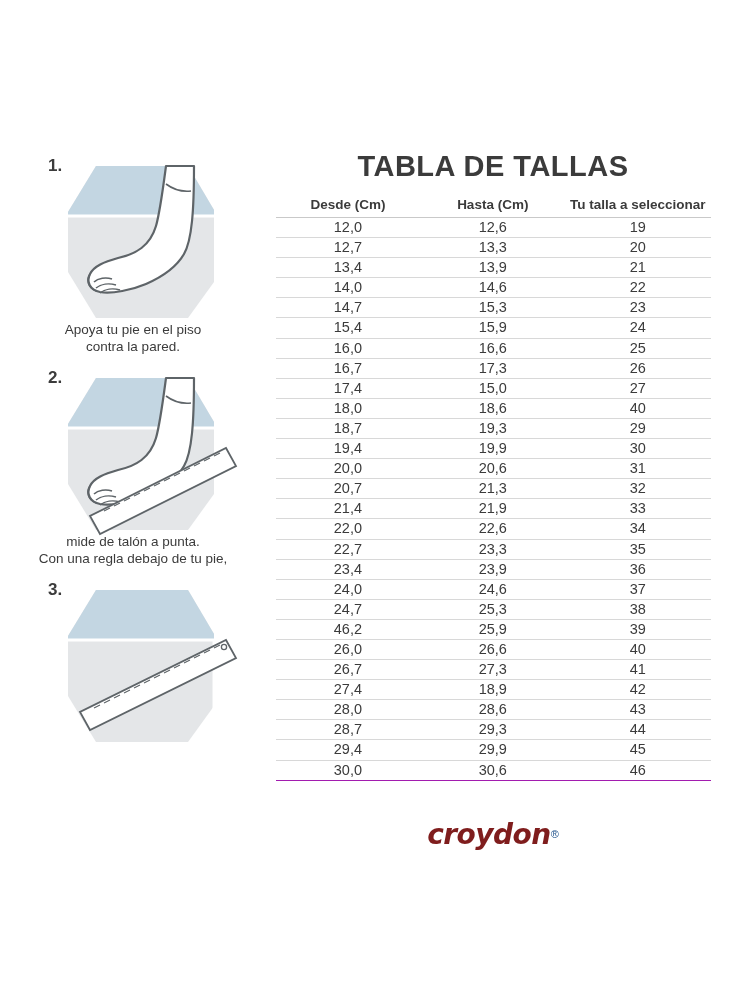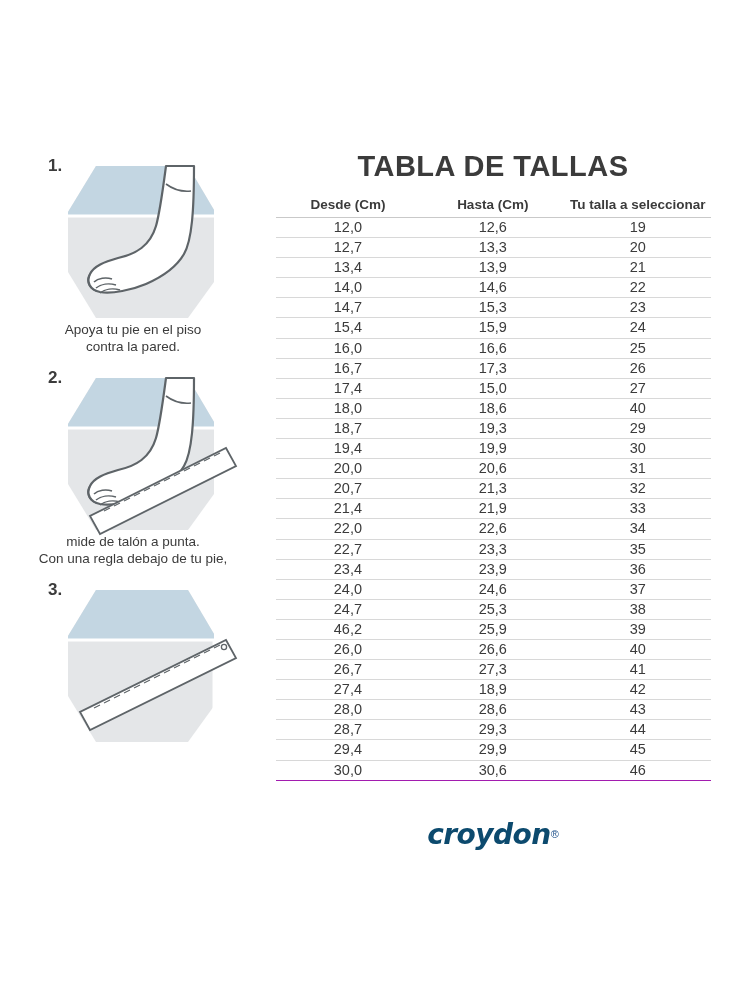--- a/index.html
+++ b/index.html
@@ -389,7 +389,7 @@
   </div>
 
   <div class="brand">
-    <span class="brand-name" style="color: #0c4a6e;">croydon</span><span class="brand-reg" style="color: rgb(27, 79, 138);">®</span>
+    <span class="brand-name" style="color: #7f1d1d;">croydon</span><span class="brand-reg" style="color: rgb(27, 79, 138);">®</span>
   </div>
 
 </div>

